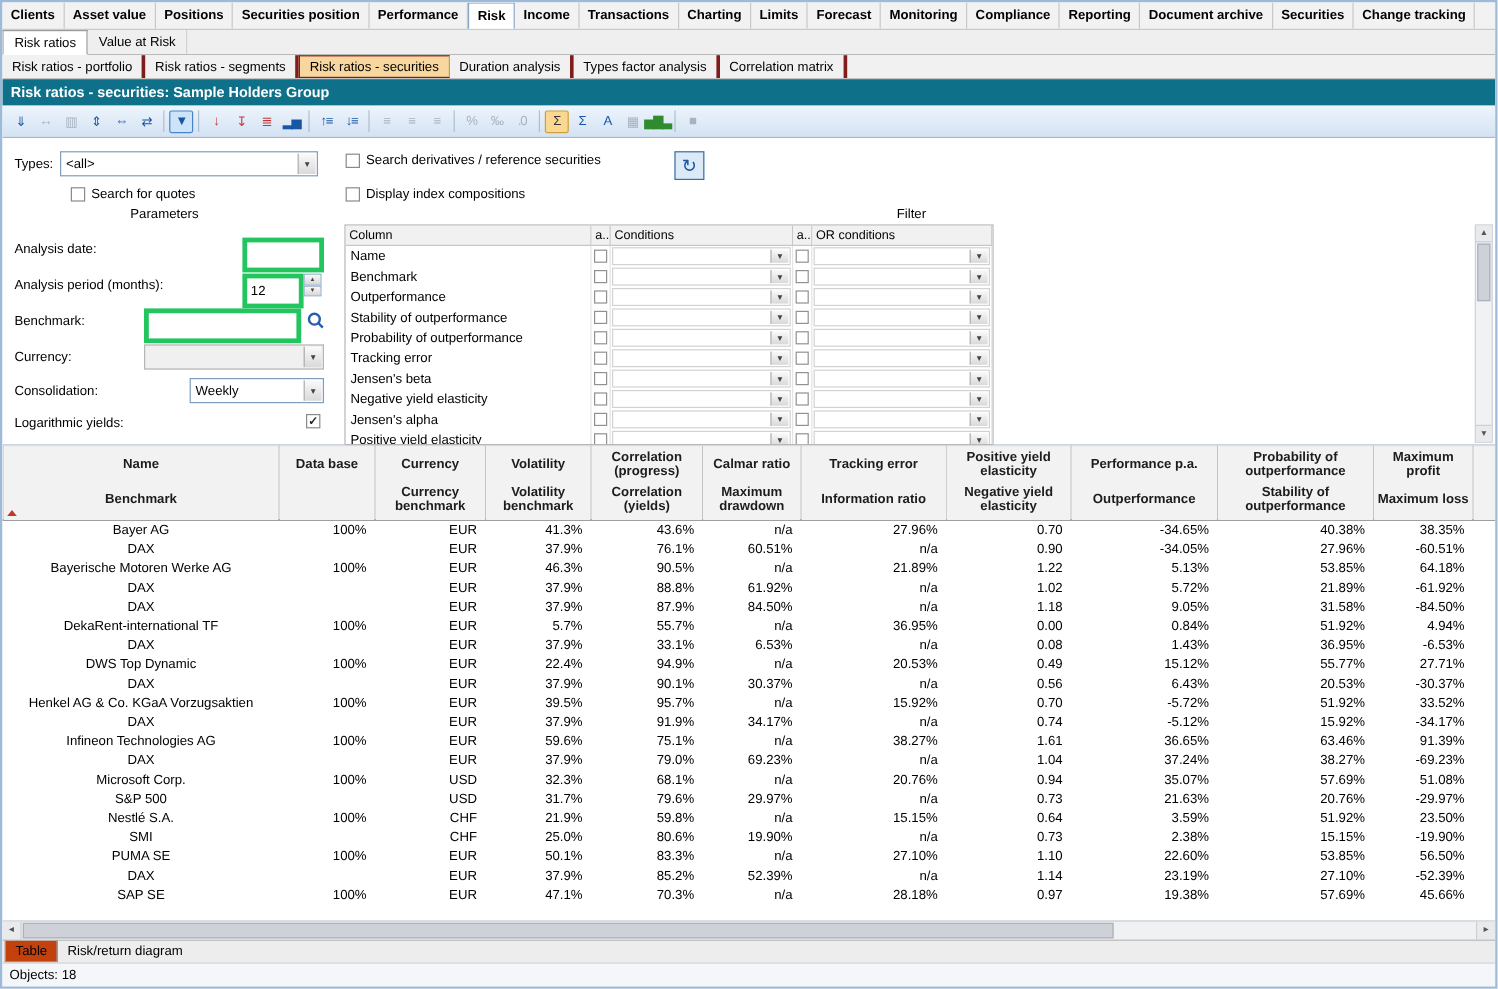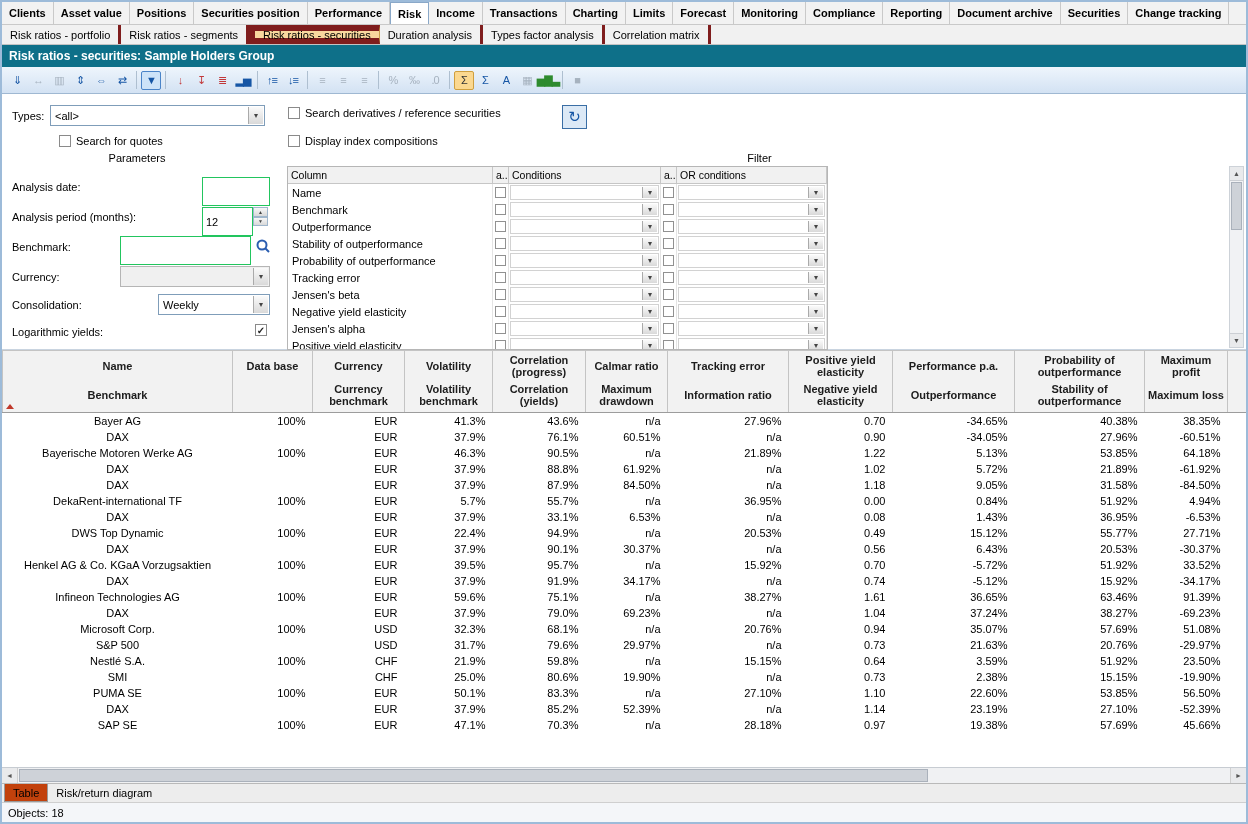--- a/index.html
+++ b/index.html
@@ -106,6 +106,10 @@
       <div class="menu-item">Document archive</div>
       <div class="menu-item">Securities</div>
       <div class="menu-item">Change tracking</div>
+    </div>
+  <div class="tabrow1">
+      <div class="tab1 sel">Risk ratios</div>
+      <div class="tab1">Value at Risk</div>
     </div>
   <div class="tabrow2">
       <div class="tab2">Risk ratios - portfolio</div>

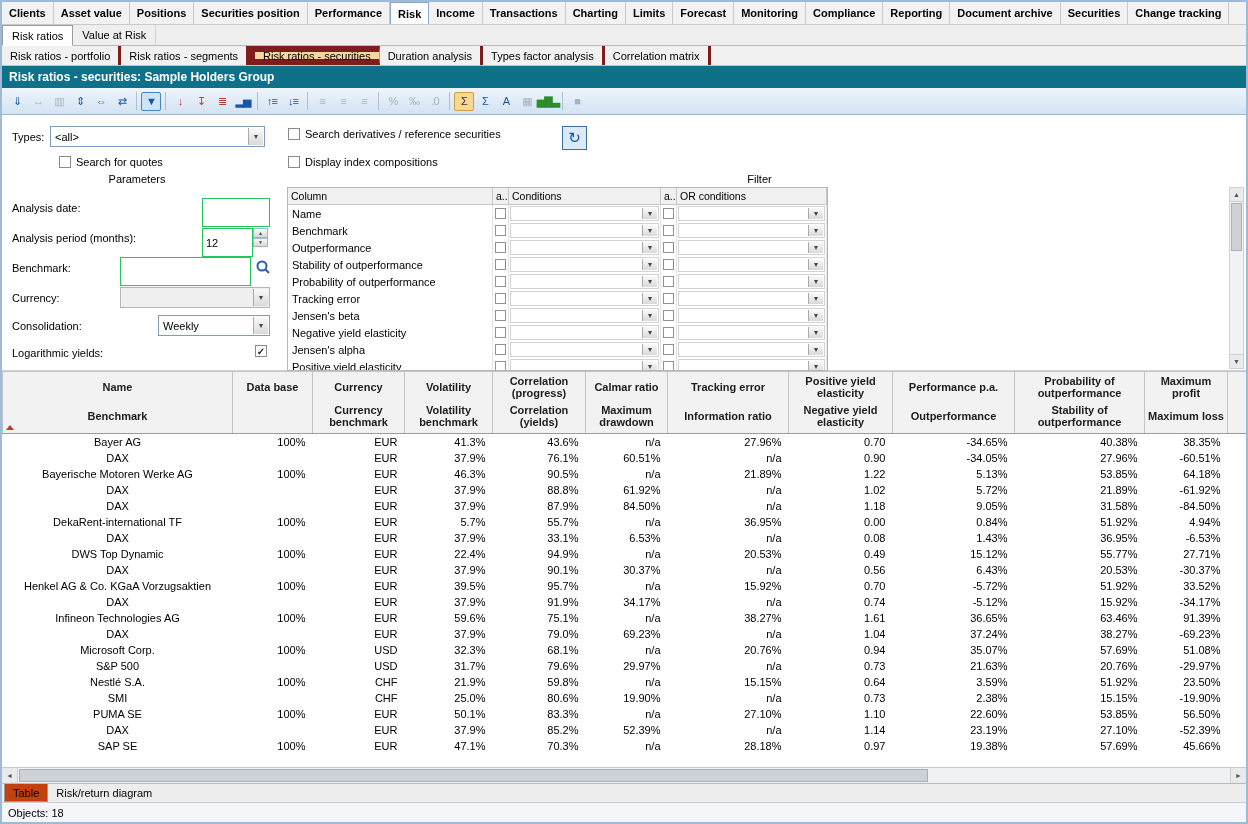--- a/index.html
+++ b/index.html
@@ -17,7 +17,7 @@
   .tab1.sel{background:#fff;border:1px solid #9b9b9b;border-bottom:1px solid #fff;margin-bottom:-1px}
   .tabrow2{height:20px;background:#f1f1f1;border-bottom:1px solid #c3c3c3;display:flex;align-items:stretch;flex:0 0 auto}
   .tab2{display:flex;align-items:center;padding:0 8px;border-right:3px solid #7f1d1d;white-space:nowrap}
-  .tab2.sel{background:#f8d79e;border:6px solid #7f1d1d;border-right:1px solid #c99f4e}
+  .tab2.sel{background:#f8d79e;border:1px solid #7f1d1d;border-right:1px solid #c99f4e}
   .titlebar{height:22px;background:#0e7089;color:#fff;font-size:12px;font-weight:bold;display:flex;align-items:center;padding:0 7px;flex:0 0 auto}
 
   

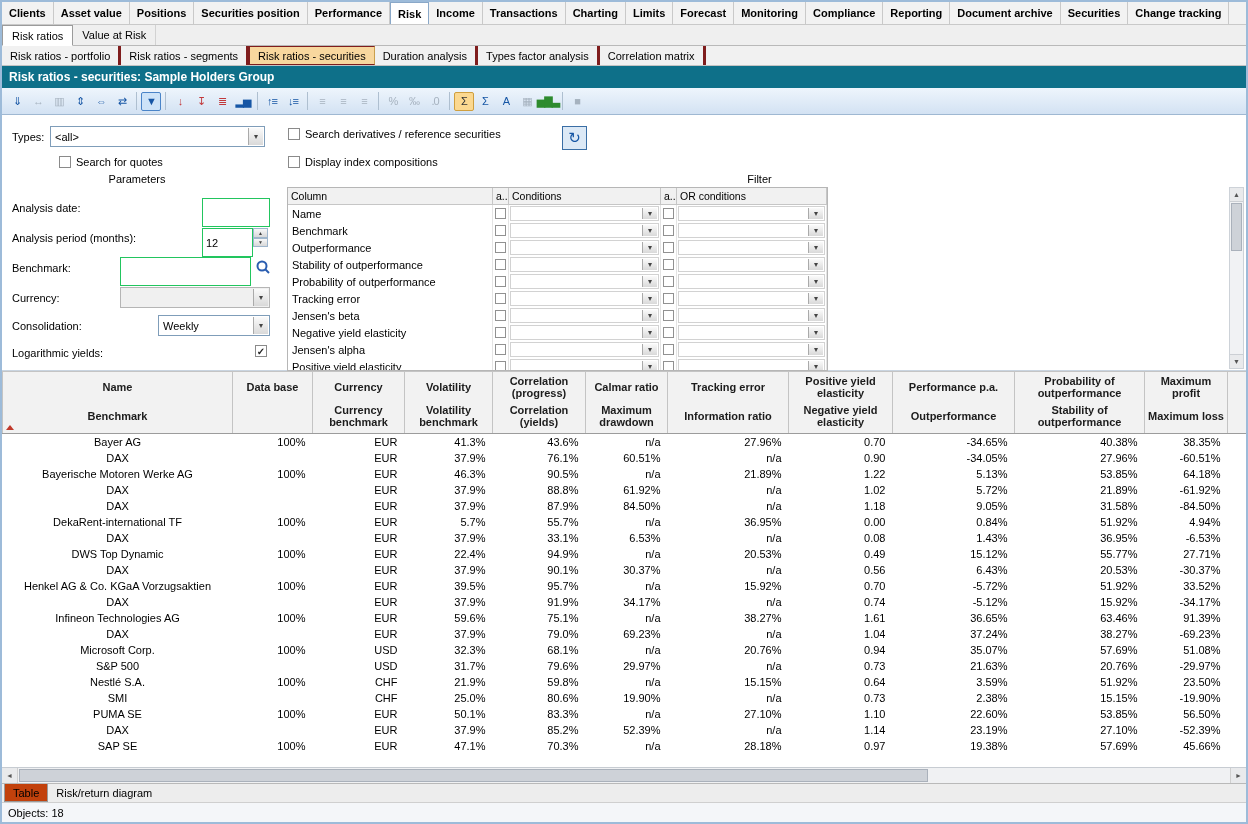--- a/index.html
+++ b/index.html
@@ -38,7 +38,7 @@
   .combo{position:absolute;height:21px;background:#fff;border:1px solid #7f9db9;display:flex;align-items:center;padding:0 18px 0 4px;overflow:hidden}
   .combo .arrow,.ffield .arrow{position:absolute;right:1px;top:1px;bottom:1px;width:15px;background:linear-gradient(#fafafa,#d9d9d9);border-left:1px solid #aaa;display:flex;align-items:center;justify-content:center;font-size:8px;color:#444}
   .combo.disabled{background:#f0f0f0;border-color:#b5b5b5;color:#888}
-  .txt{position:absolute;border:1px solid #22c55e;height:29px;font:11px "Liberation Sans",sans-serif;padding:0 3px;outline:none}
+  .txt{position:absolute;border:4px solid #22c55e;height:29px;font:11px "Liberation Sans",sans-serif;padding:0 3px;outline:none}
   .cb{position:absolute;display:flex;align-items:center;gap:5px;white-space:nowrap}
   .cb .box{width:12px;height:12px;min-width:12px;background:#fff;border:1px solid #8a8a8a;display:inline-flex;align-items:center;justify-content:center}
   .cb.checked .box::after{content:"✓";font-size:10px;font-weight:bold;color:#222}

